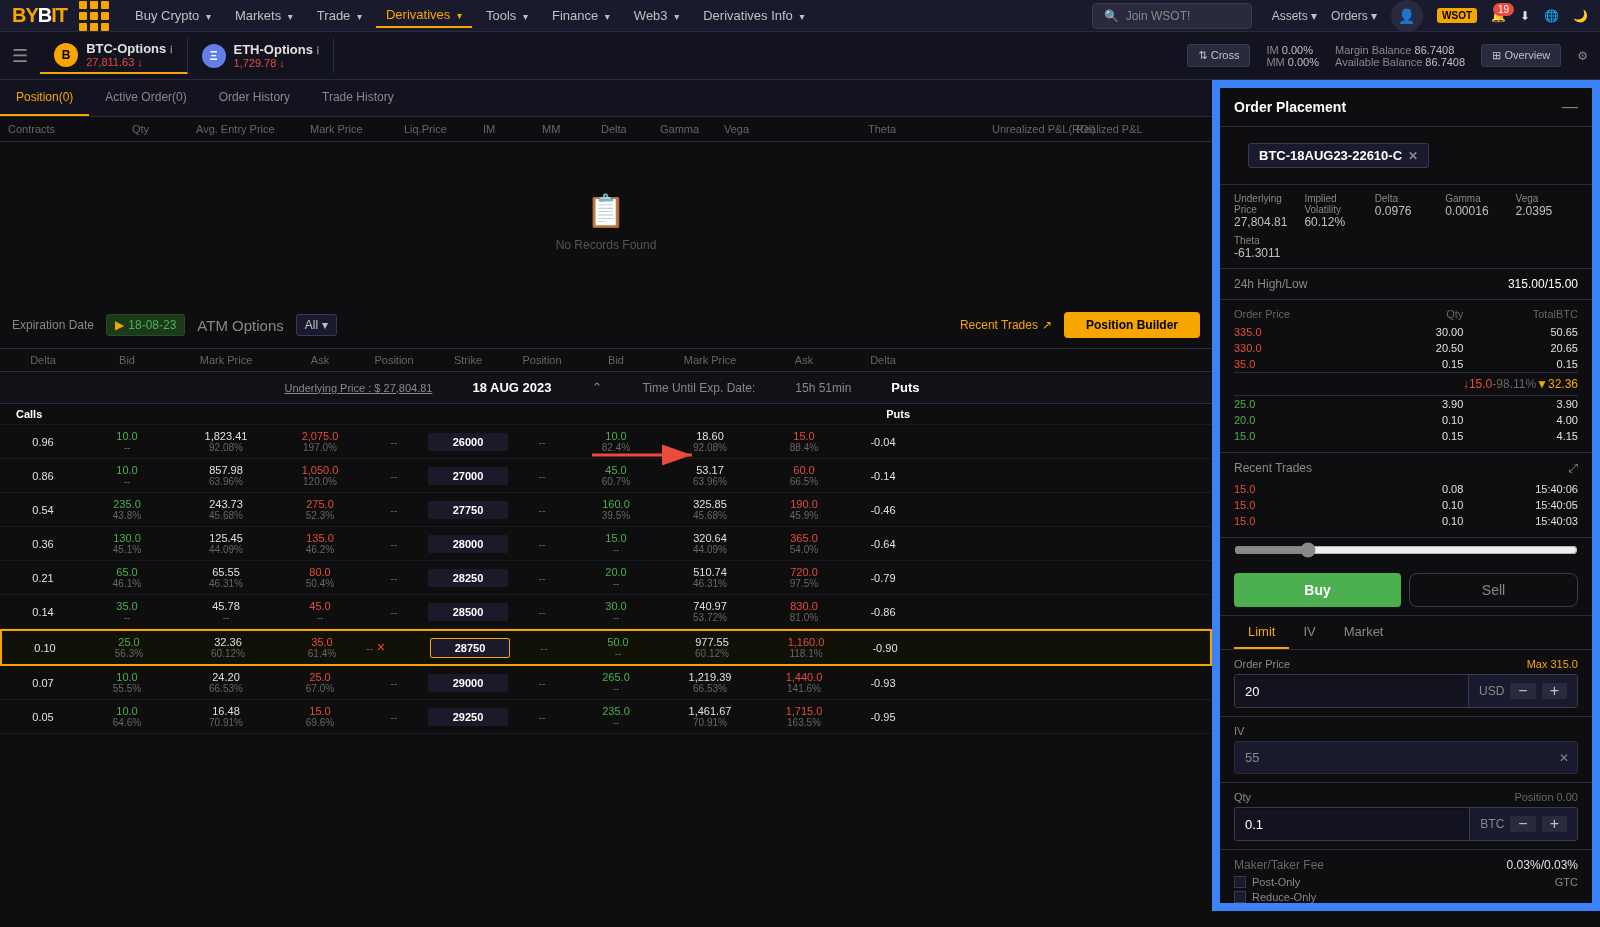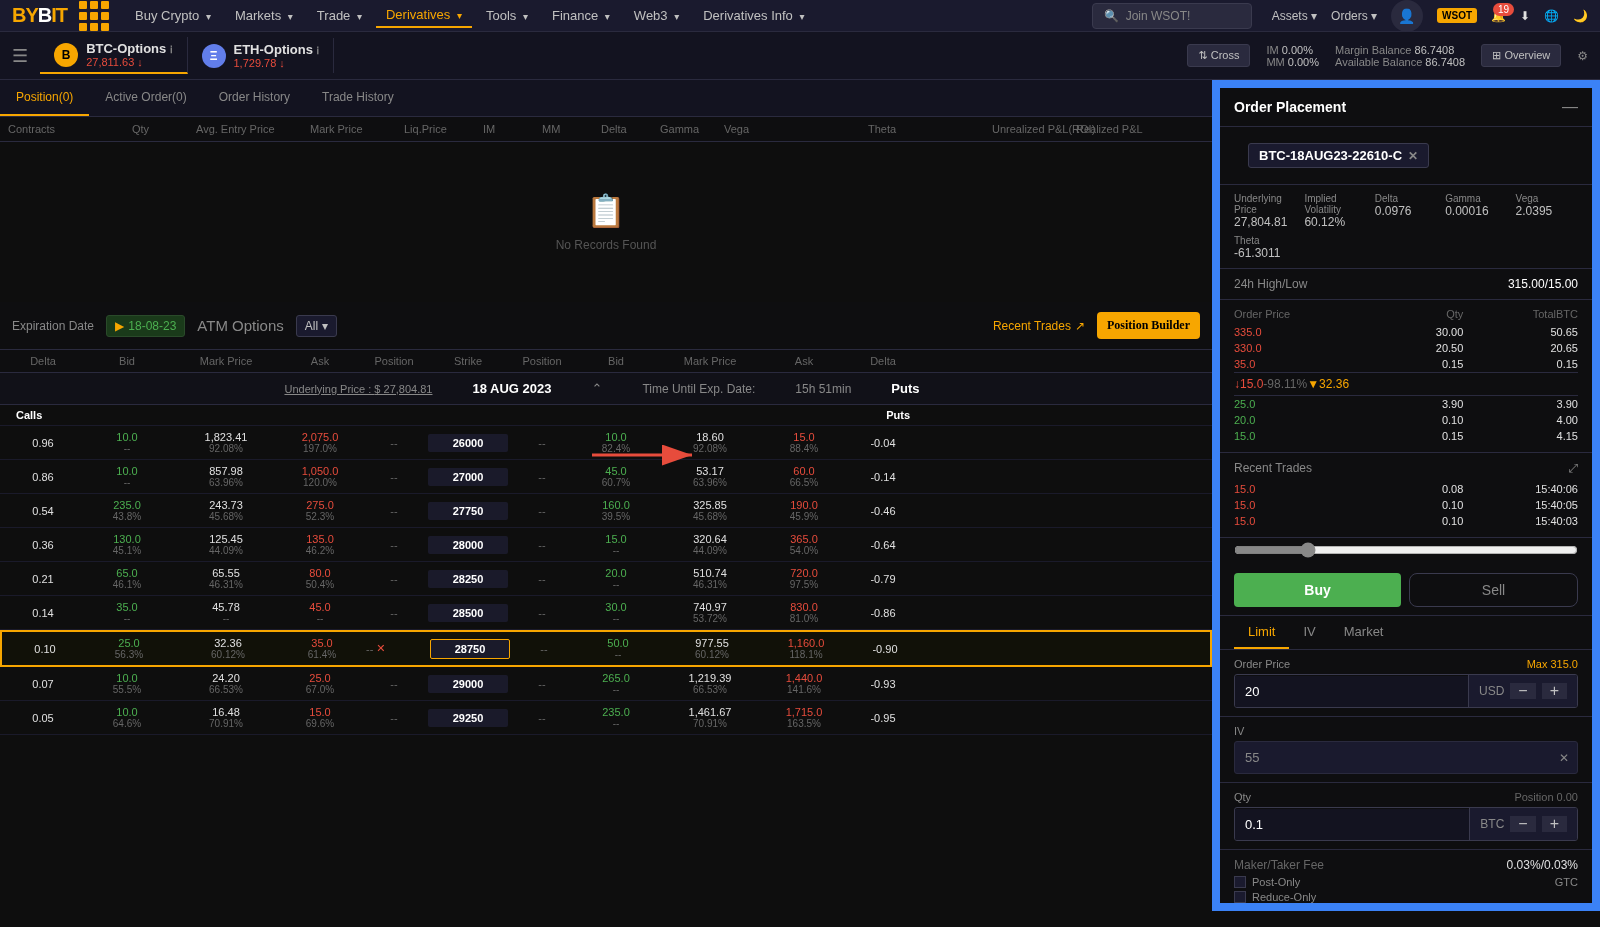--- a/index.html
+++ b/index.html
@@ -64,7 +64,7 @@
     .atm-label { color: #888; font-size: 15px; }
     .atm-select { background: #1a1a2e; border: 1px solid #3a3a4e; color: #c0c0c0; padding: 3px 8px; border-radius: 3px; font-size: 12px; display: flex; align-items: center; gap: 4px; }
     .recent-trades-link { color: #f7a600; font-size: 12px; cursor: pointer; display: flex; align-items: center; gap: 4px; margin-left: auto; }
-    .position-builder-btn { background: #f7a600; color: #000; border: none; border-radius: 4px; padding: 6px 10px; font-size: 12px; font-weight: bold; cursor: pointer; font-family: Liberation Serif, serif; }
+    .position-builder-btn { background: #f7a600; color: #000; border: none; border-radius: 4px; padding: 6px 22px; font-size: 12px; font-weight: bold; cursor: pointer; }
 
     
     .options-table { overflow-y: auto; height: calc(100% - 340px); }

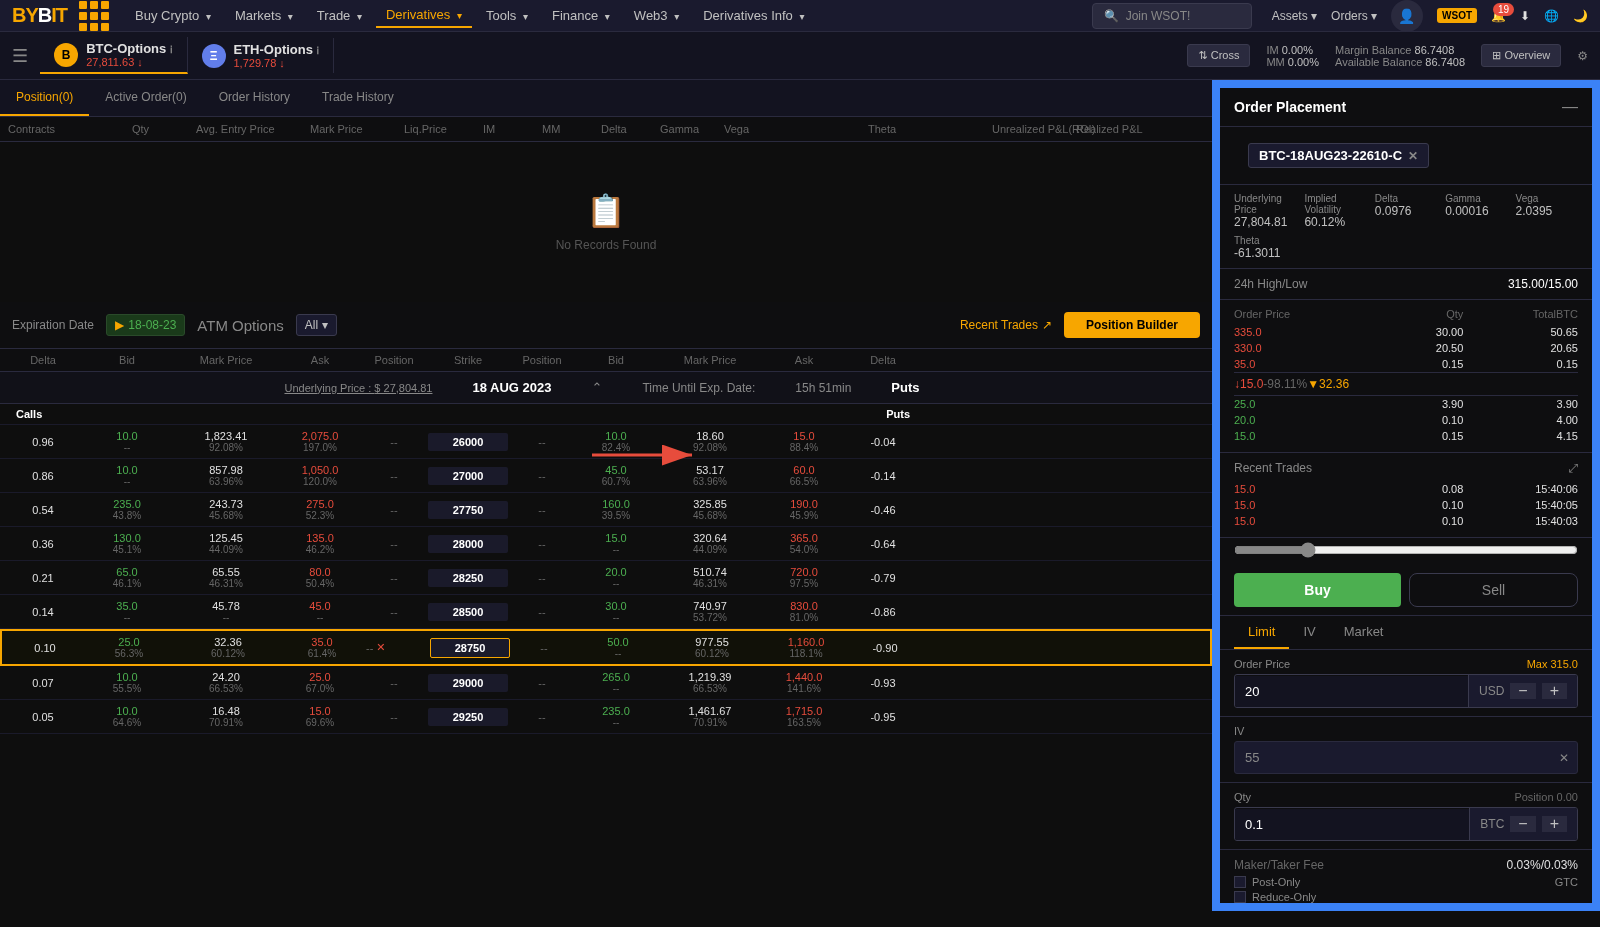--- a/index.html
+++ b/index.html
@@ -687,7 +687,7 @@
         <span>0.15</span>
       </div>
 
-      <div style="display:flex;justify-content:flex-start;align-items:center;padding:4px 0;border-top:1px solid #2a2a3e;border-bottom:1px solid #2a2a3e;">
+      <div style="display:flex;justify-content:flex-end;align-items:center;padding:4px 0;border-top:1px solid #2a2a3e;border-bottom:1px solid #2a2a3e;">
         <span class="red">↓15.0</span>
         <span class="gray">-98.11%</span>
         <span class="yellow">▼32.36</span>

